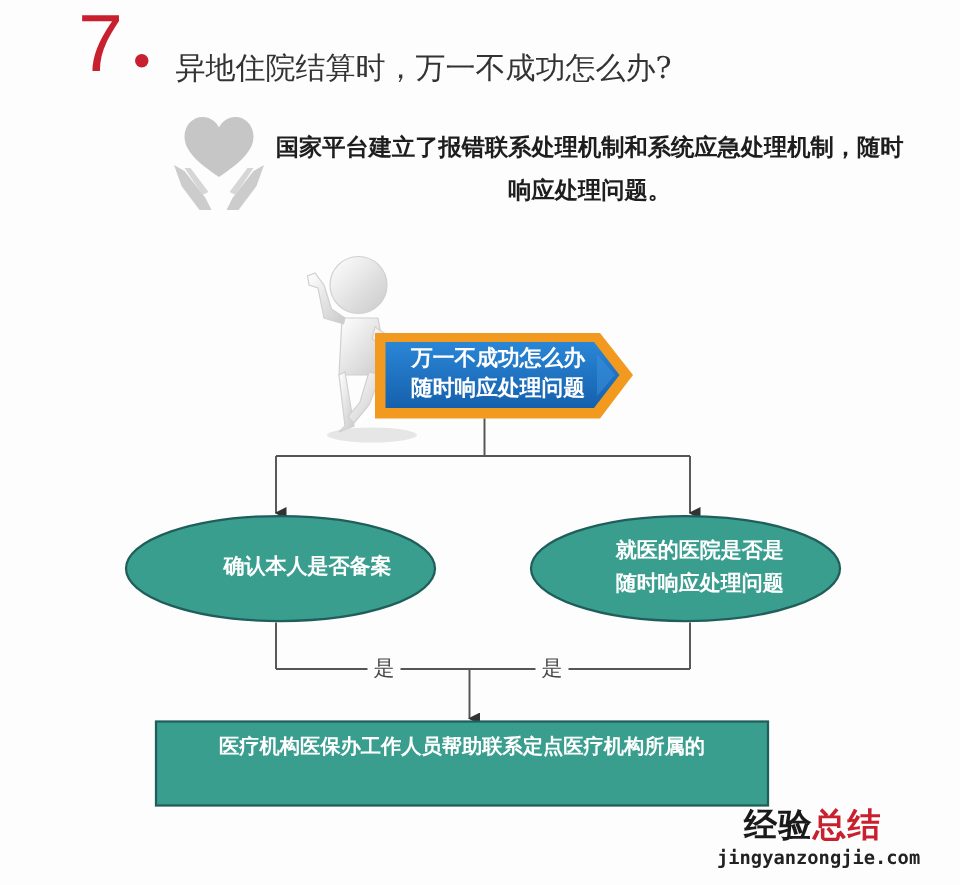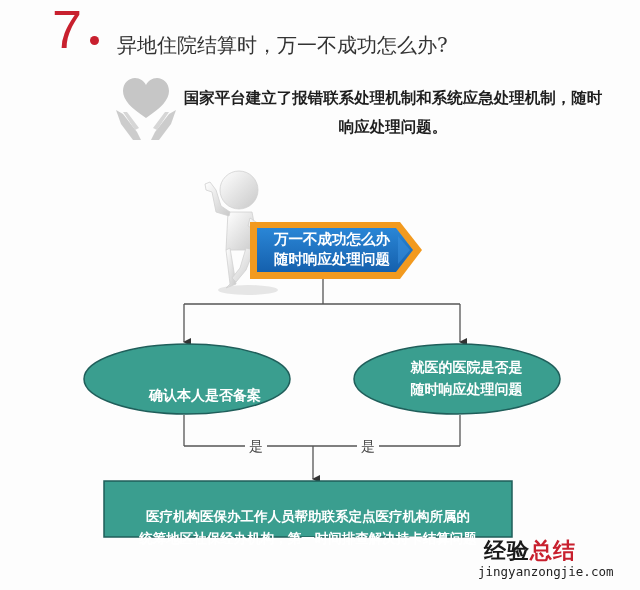--- a/index.html
+++ b/index.html
@@ -13,7 +13,7 @@
   .txt-w { color:#ffffff; font-weight:bold; text-align:center; }
   #sign-text { left:262px; top:229px; width:140px; font-size:14.5px; line-height:20px; }
   .ell-text { font-size:14px; line-height:22px; }
-  #ell-l-text { left:84px; top:367px; width:242px;margin-top:17px; }
+  #ell-l-text { left:84px; top:367px; width:242px; }
   #ell-r-text { left:363px; top:356px; width:207px; }
   .yes { font-size:14px; color:#444; background:#fdfdfd; padding:0 4px; line-height:16px; }
   #yes-l { left:245px; top:438px; }

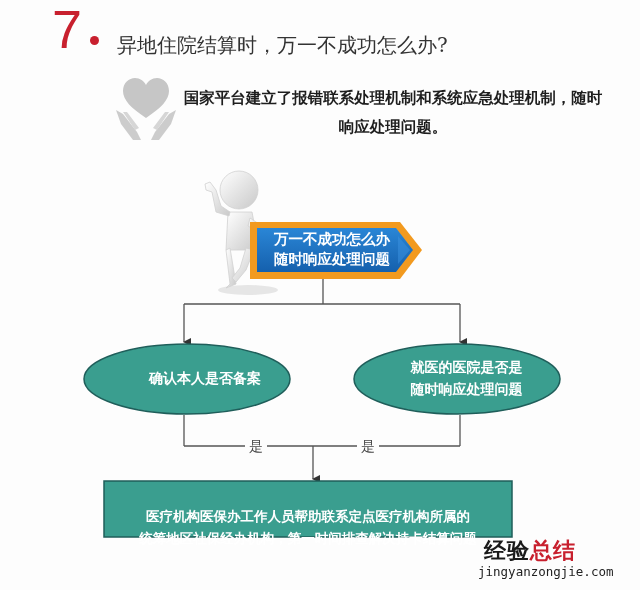--- a/index.html
+++ b/index.html
@@ -18,7 +18,7 @@
   .yes { font-size:14px; color:#444; background:#fdfdfd; padding:0 4px; line-height:16px; }
   #yes-l { left:245px; top:438px; }
   #yes-r { left:357px; top:438px; }
-  #box-text { left:104px; top:487px; width:408px; font-size:13.5px; line-height:22px;margin-top:18px; }
+  #box-text { left:104px; top:487px; width:408px; font-size:13.5px; line-height:22px; }
   #wm-cn { left:484px; top:538px; font-size:22px; font-weight:bold; color:#1a1a1a; letter-spacing:1px; line-height:26px;text-align:right; }
   #wm-cn .red { color:#c8202e; }
   #wm-url { left:478px; top:564px; font-family:"DejaVu Sans Mono","Liberation Mono",monospace; font-size:12.5px; color:#222; font-weight:normal; line-height:16px; }

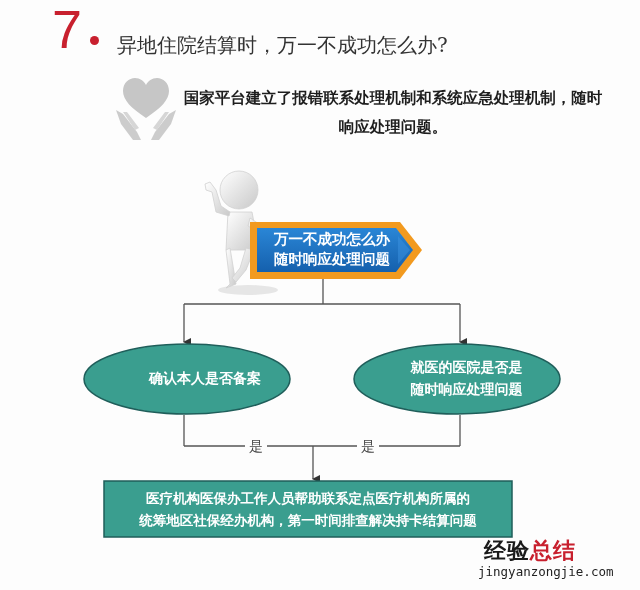--- a/index.html
+++ b/index.html
@@ -103,7 +103,6 @@
 
 <div class="abs txt-w" id="box-text">
   <div>医疗机构医保办工作人员帮助联系定点医疗机构所属的</div>
-  <div>统筹地区社保经办机构，第一时间排查解决持卡结算问题</div>
 </div>
 
 <div class="abs" id="wm-cn"><span>经验</span><span class="red">总结</span></div>

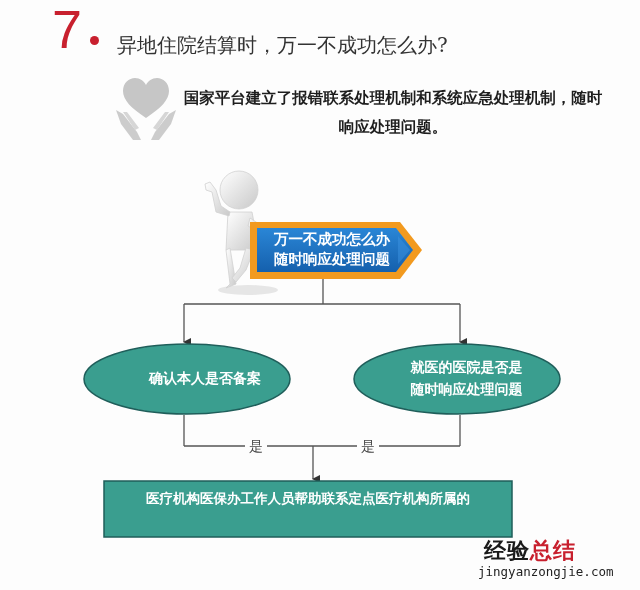--- a/index.html
+++ b/index.html
@@ -19,7 +19,7 @@
   #yes-l { left:245px; top:438px; }
   #yes-r { left:357px; top:438px; }
   #box-text { left:104px; top:487px; width:408px; font-size:13.5px; line-height:22px; }
-  #wm-cn { left:484px; top:538px; font-size:22px; font-weight:bold; color:#1a1a1a; letter-spacing:1px; line-height:26px;text-align:right; }
+  #wm-cn { left:496px; top:538px; font-size:22px; font-weight:bold; color:#1a1a1a; letter-spacing:1px; line-height:26px;text-align:right; }
   #wm-cn .red { color:#c8202e; }
   #wm-url { left:478px; top:564px; font-family:"DejaVu Sans Mono","Liberation Mono",monospace; font-size:12.5px; color:#222; font-weight:normal; line-height:16px; }
 </style>

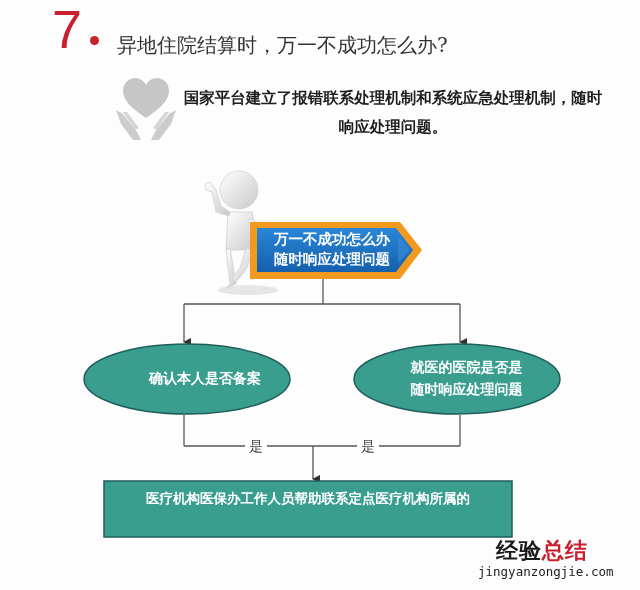--- a/index.html
+++ b/index.html
@@ -21,7 +21,7 @@
   #box-text { left:104px; top:487px; width:408px; font-size:13.5px; line-height:22px; }
   #wm-cn { left:496px; top:538px; font-size:22px; font-weight:bold; color:#1a1a1a; letter-spacing:1px; line-height:26px;text-align:right; }
   #wm-cn .red { color:#c8202e; }
-  #wm-url { left:478px; top:564px; font-family:"DejaVu Sans Mono","Liberation Mono",monospace; font-size:12.5px; color:#222; font-weight:normal; line-height:16px; }
+  #wm-url { left:478px; top:564px; font-family:"DejaVu Sans Mono","Liberation Mono",monospace; font-size:12.5px; color:#222; font-weight:bold; line-height:16px; }
 </style>
 </head>
 <body>

